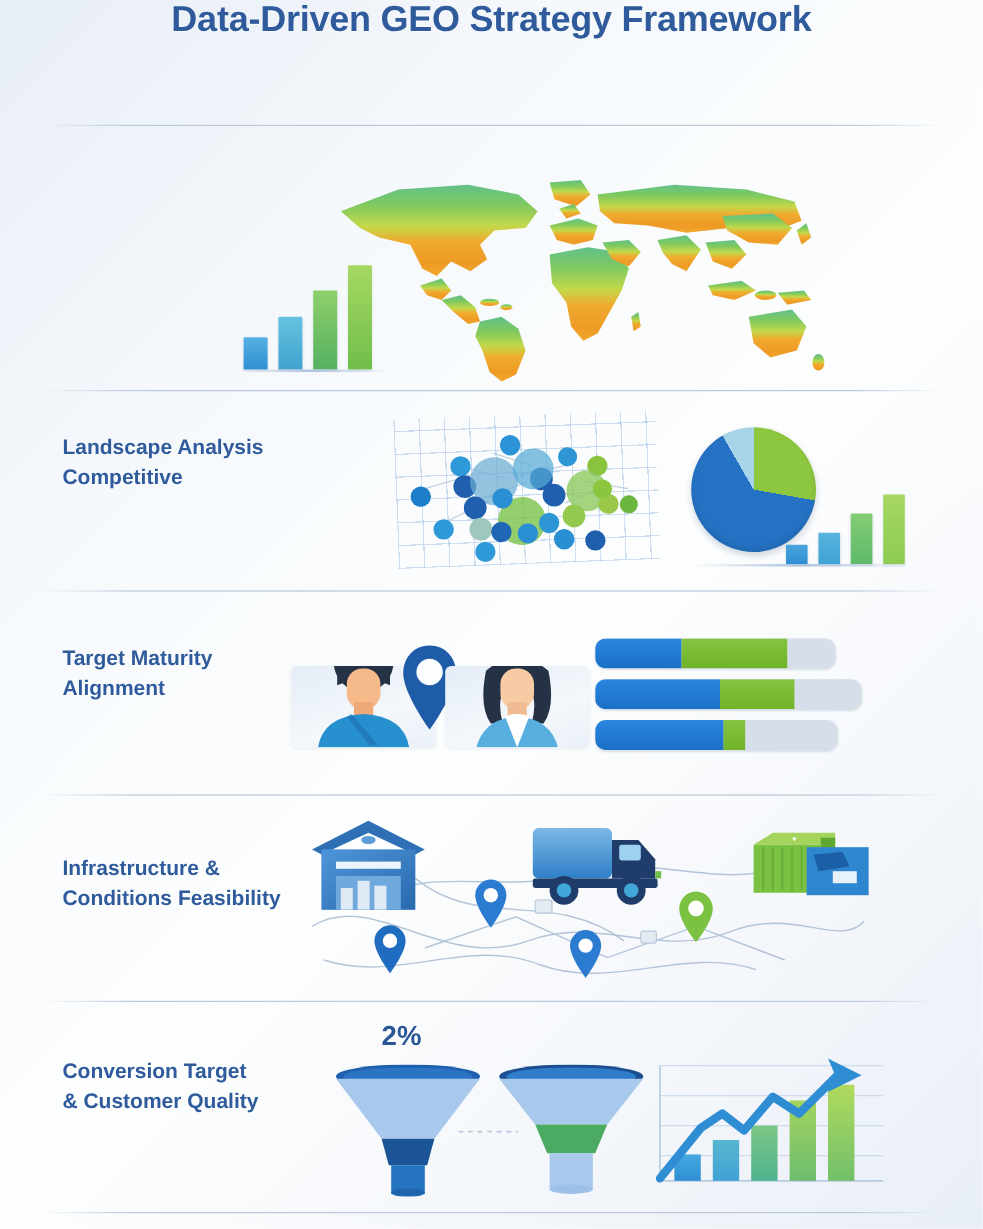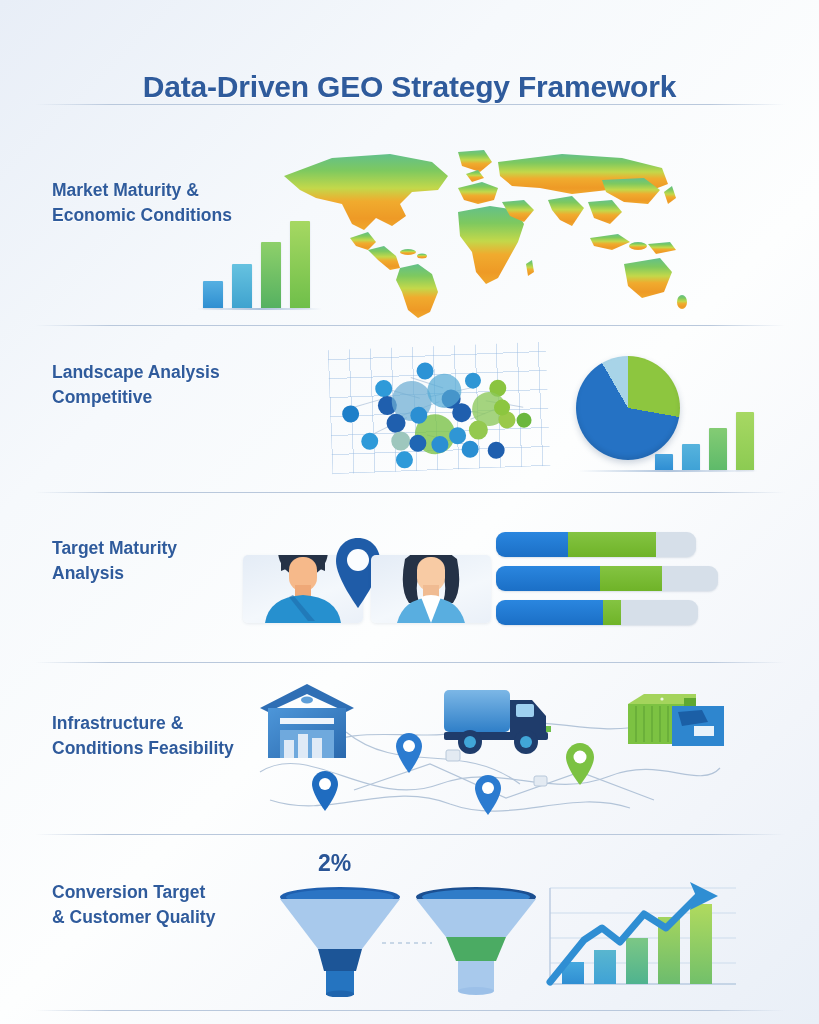--- a/index.html
+++ b/index.html
@@ -25,7 +25,7 @@
     top: 0; left: 0; right: 0;
     height: 104px;
     display: flex;
-    align-items: flex-end;
+    align-items: flex-start;
     justify-content: center;
   }
   .poster-title {

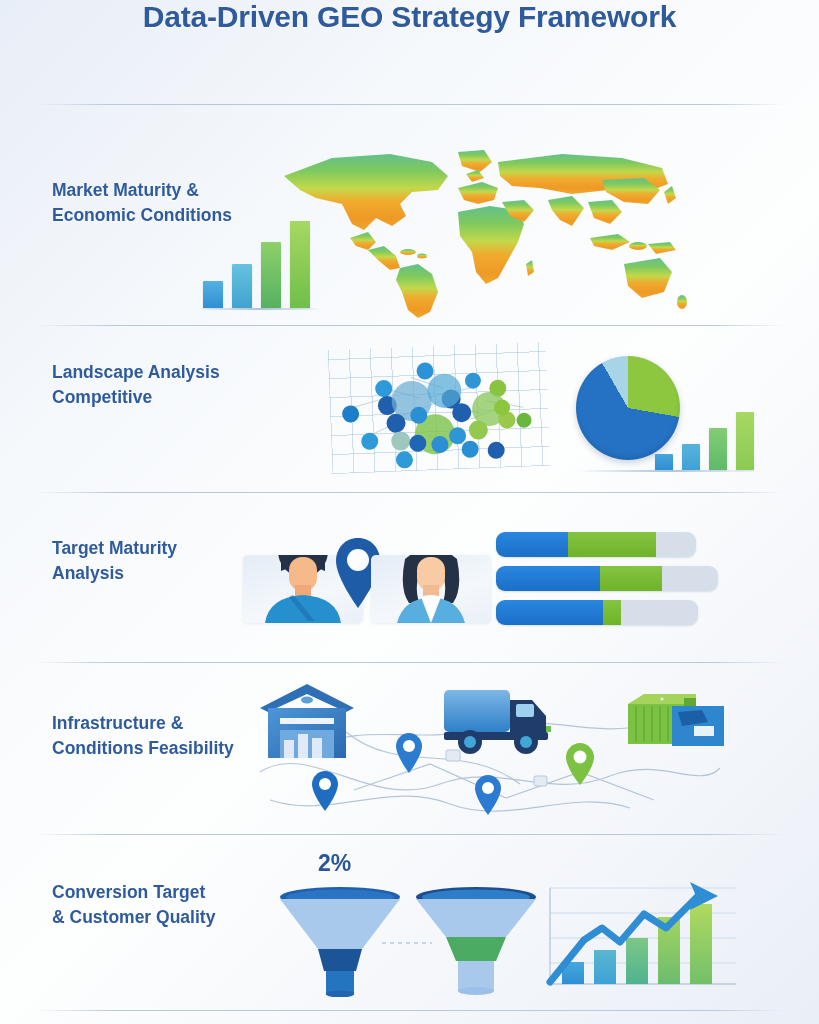--- a/index.html
+++ b/index.html
@@ -181,10 +181,6 @@
   <div class="rule" style="top:104px"></div>
 
   <div class="row" style="top:136px;height:189px">
-    <div class="row-label" style="top:42px">
-      <div>Market Maturity &amp;</div>
-      <div>Economic Conditions</div>
-    </div>
 
     <div class="row-art">
 

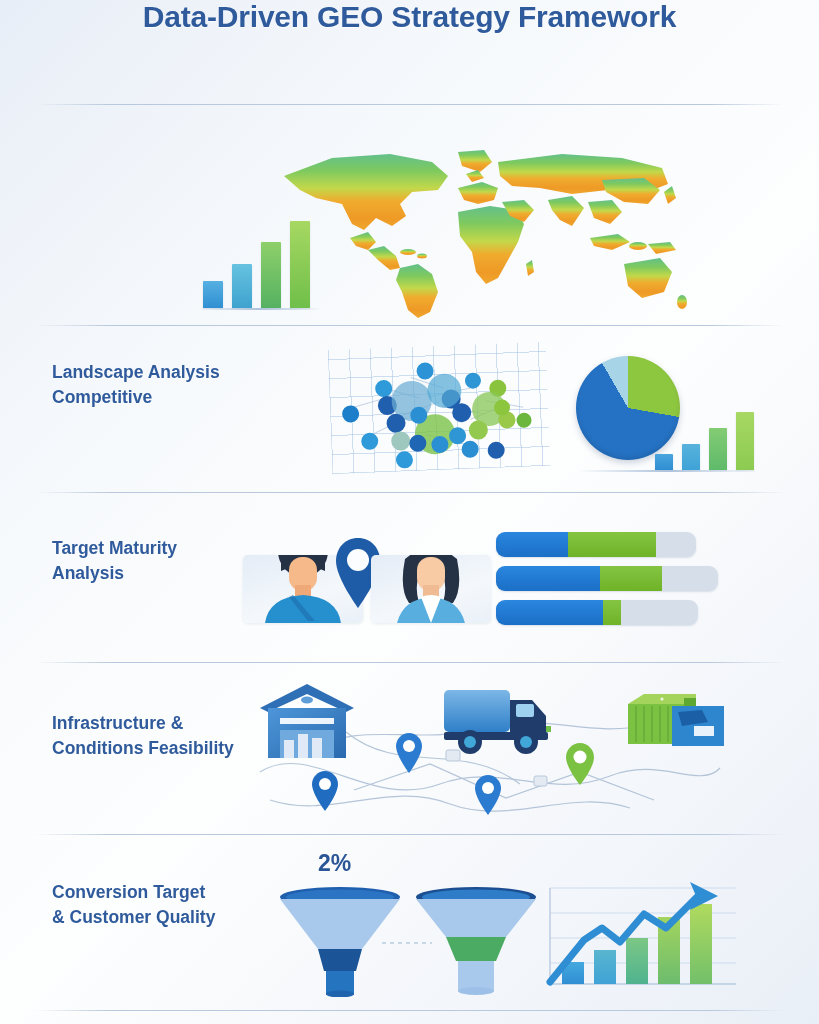--- a/index.html
+++ b/index.html
@@ -316,7 +316,7 @@
   <div class="row" style="top:500px;height:160px">
     <div class="row-label" style="top:36px">
       <div>Target Maturity</div>
-      <div>Analysis</div>
+      <div>Alignment</div>
     </div>
 
     <div class="row-art">

